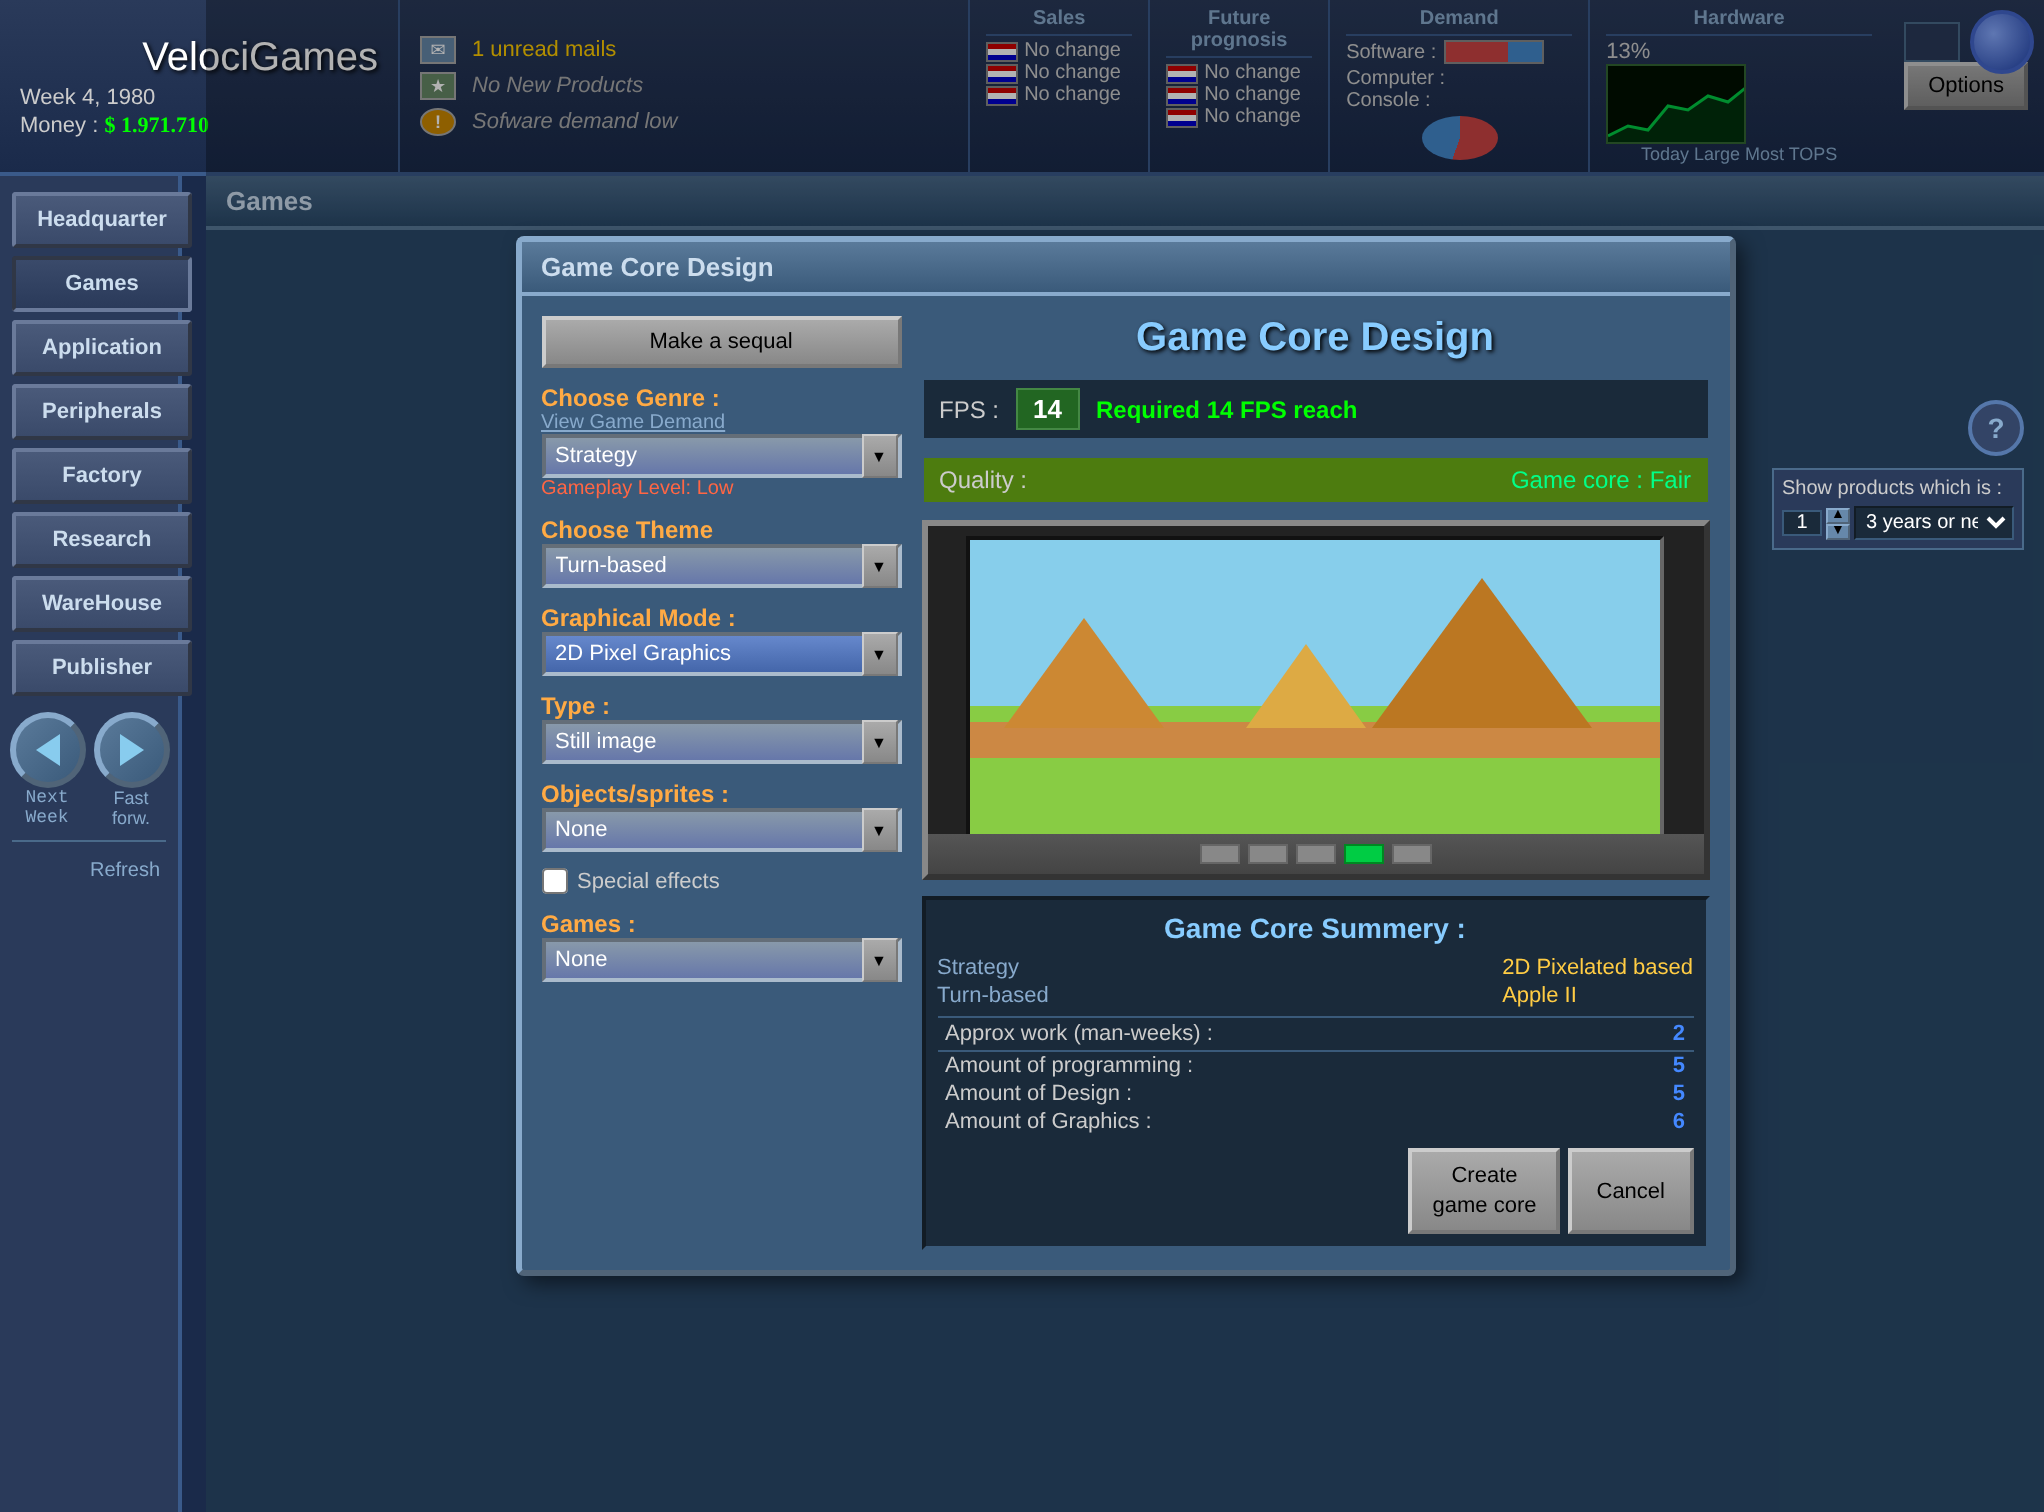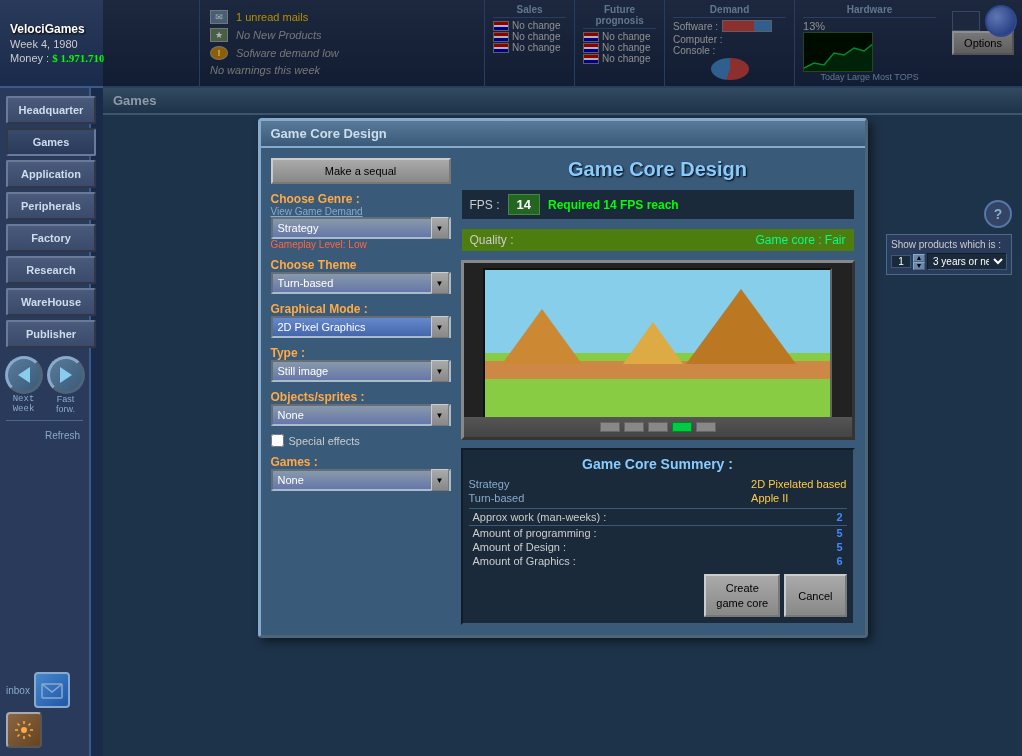--- a/index.html
+++ b/index.html
@@ -34,10 +34,11 @@
     }
 
     .game-title {
-      font-size: 12px;
-      font-weight: bold;
+      font-size: 20px;
+      font-weight: normal;
       color: #ffffff;
       text-shadow: 1px 1px 2px #000;
+      text-align: right;
     }
 
     .week-info {

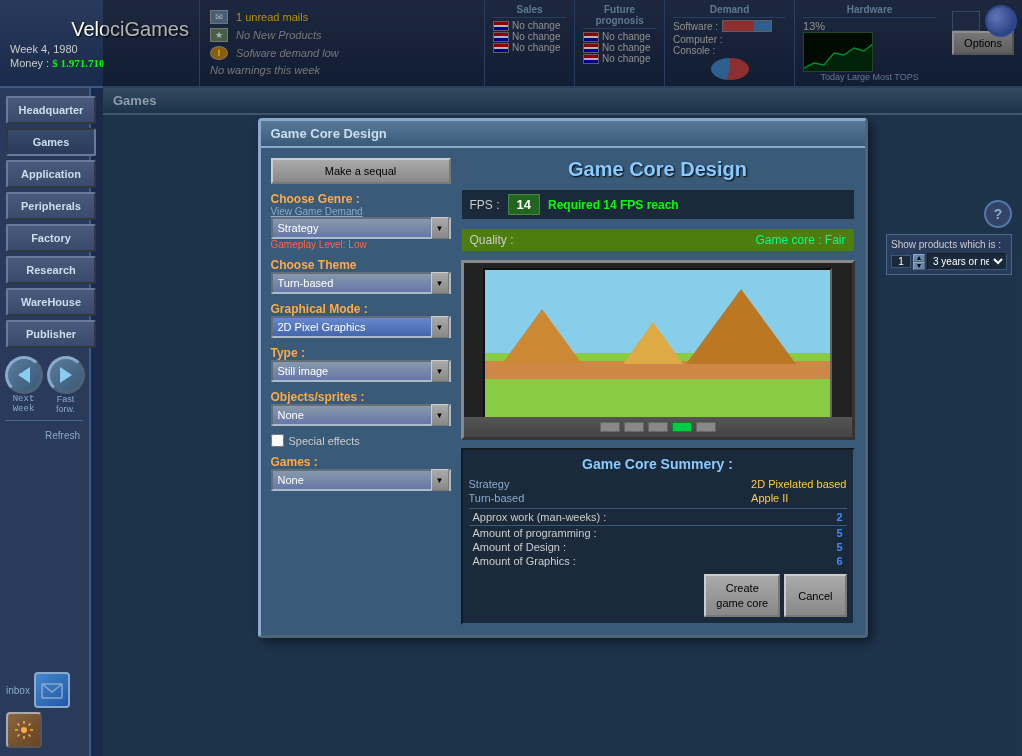--- a/index.html
+++ b/index.html
@@ -786,9 +786,6 @@
       <div class="notif-icon warning-icon">!</div>
       <span class="notif-text-gray">Sofware demand low</span>
     </div>
-    <div class="notification-row">
-      <span class="notif-text-gray">No warnings this week</span>
-    </div>
   </div>
 
   <div class="stat-panel">

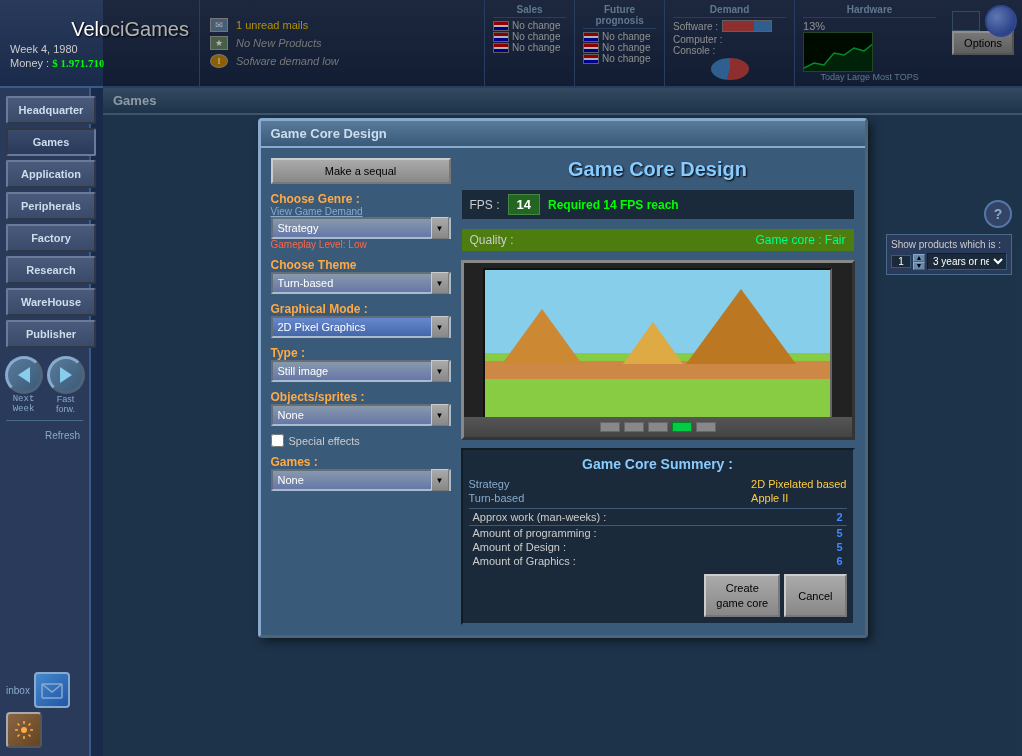--- a/index.html
+++ b/index.html
@@ -881,23 +881,6 @@
   <div class="sidebar-divider"></div>
   <div class="refresh-btn">Refresh</div>
 
-  <div style="margin-top:auto;display:flex;flex-direction:column;gap:4px;">
-    <div style="display:flex;align-items:center;gap:4px;">
-      <div style="font-size:10px;color:#88aacc;">inbox</div>
-      <div class="inbox-icon">
-        <svg width="24" height="20" viewBox="0 0 24 20">
-          <rect x="2" y="4" width="20" height="14" rx="1" fill="none" stroke="#88aacc" stroke-width="1.5"></rect>
-          <polyline points="2,4 12,12 22,4" fill="none" stroke="#88aacc" stroke-width="1.5"></polyline>
-        </svg>
-      </div>
-    </div>
-    <div class="settings-icon-btn">
-      <svg width="20" height="20" viewBox="0 0 20 20">
-        <circle cx="10" cy="10" r="3" fill="#ffaa44"></circle>
-        <path d="M10 1v3M10 16v3M1 10h3M16 10h3M3.5 3.5l2 2M14.5 14.5l2 2M3.5 16.5l2-2M14.5 5.5l2-2" stroke="#ffaa44" stroke-width="1.5" fill="none"></path>
-      </svg>
-    </div>
-  </div>
 </div>
 
 <div class="main-area">

